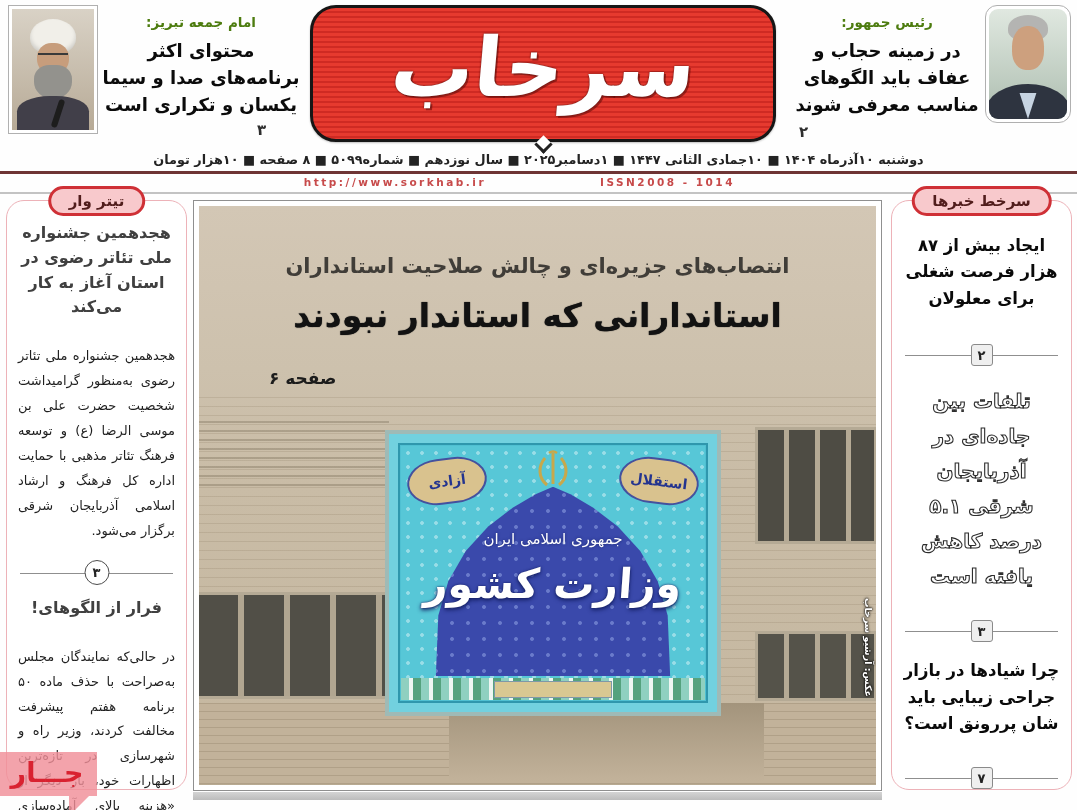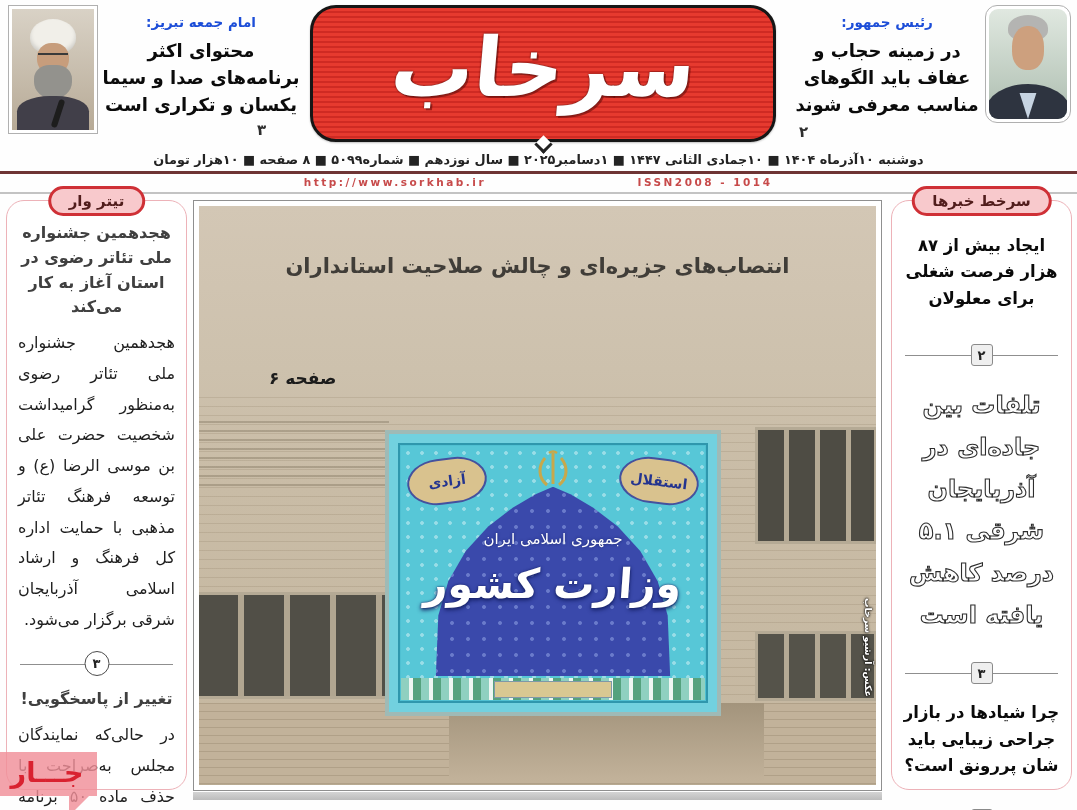--- a/index.html
+++ b/index.html
@@ -52,7 +52,7 @@
   .brief { position:absolute; text-align:center; }
   .brief-left { left:100px; top:14px; width:202px; }
   .brief-right { left:793px; top:14px; width:188px; }
-  .brief-kicker { font-size:13.5px; font-weight:bold; color:#1d4ed8; margin-bottom:7px; }
+  .brief-kicker { font-size:13.5px; font-weight:bold; color:#4d7c0f; margin-bottom:7px; }
   .brief-title { font-size:18px; font-weight:bold; color:#0b0b0b; line-height:1.5; }
   .brief-num { position:absolute; font-size:15px; font-weight:bold; color:#2e2e2e; }
   .brief-num-left { left:257px; top:121px; }

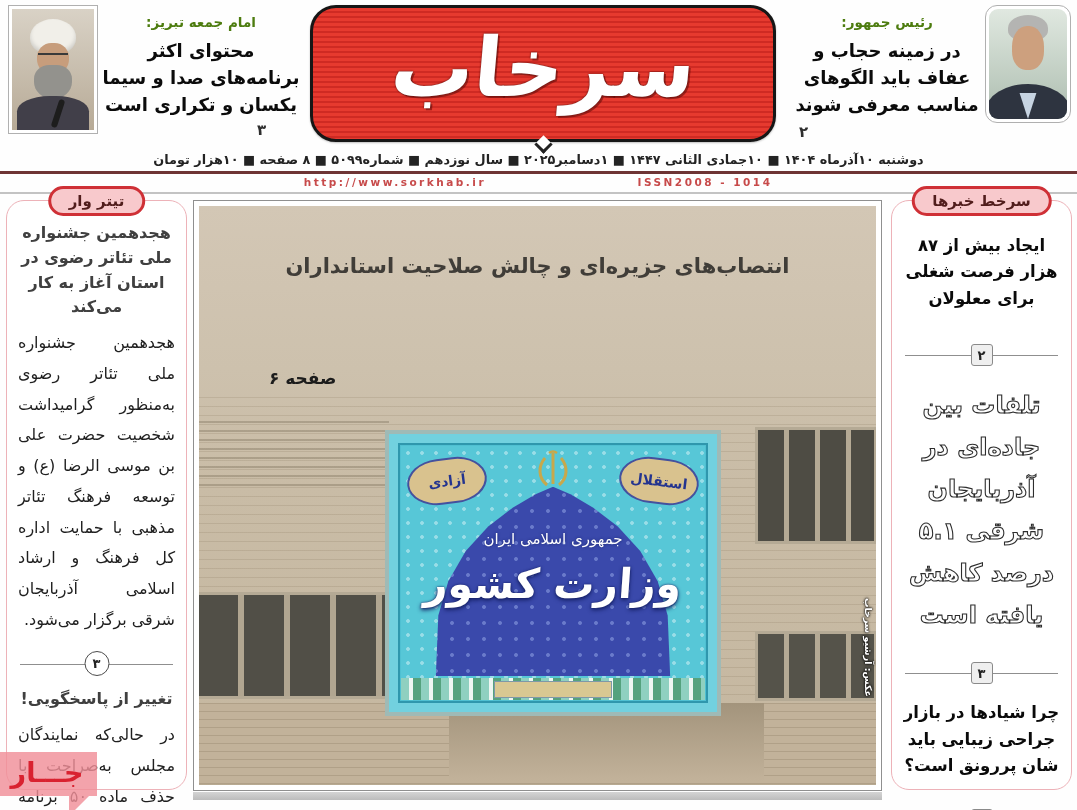--- a/index.html
+++ b/index.html
@@ -62,7 +62,7 @@
   .dateline { position:absolute; top:152px; left:0; width:100%; text-align:center; font-size:12.8px; font-weight:bold; color:#232323; }
   .rule-maroon { position:absolute; top:171px; left:0; width:100%; height:2.5px; background:#6e3434; }
   .meta-row-url  { position:absolute; top:176px; left:270px; width:250px; text-align:center; direction:ltr; font-size:10.5px; font-weight:bold; letter-spacing:2.5px; color:#c74a4a; }
-  .meta-row-issn { position:absolute; top:176px; left:600px; width:210px; text-align:center; direction:ltr; font-size:10.5px; font-weight:bold; letter-spacing:2.5px; color:#c74a4a; }
+  .meta-row-issn { position:absolute; top:176px; left:600px; width:210px; text-align:left; direction:ltr; font-size:10.5px; font-weight:bold; letter-spacing:2.5px; color:#c74a4a; }
   .rule-gray { position:absolute; top:192px; left:0; width:100%; height:1.5px; background:#c3c3c3; }
 
   

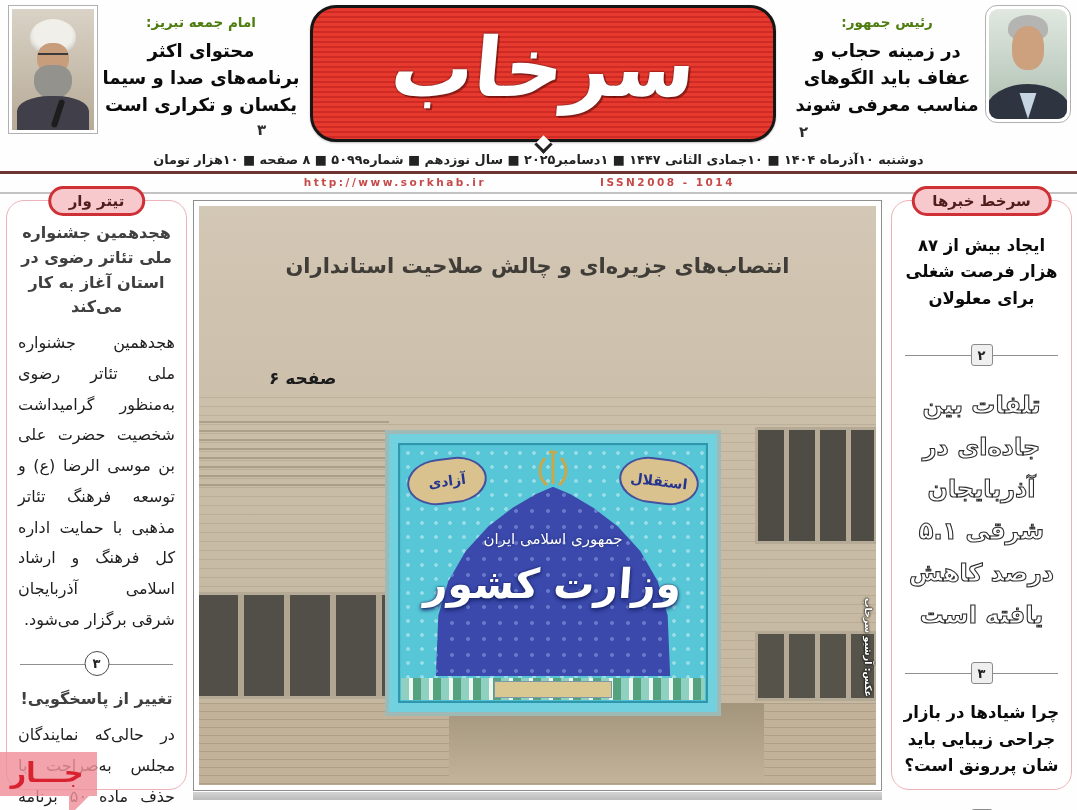--- a/index.html
+++ b/index.html
@@ -265,6 +265,7 @@
       <div class="balcony-shadow"></div>
 
       <div class="main-kicker">انتصاب‌های جزیره‌ای و چالش صلاحیت استانداران</div>
+      <div class="main-headline">استاندارانی که استاندار نبودند</div>
       <div class="page-ref">صفحه ۶</div>
 
       <div class="mosaic">

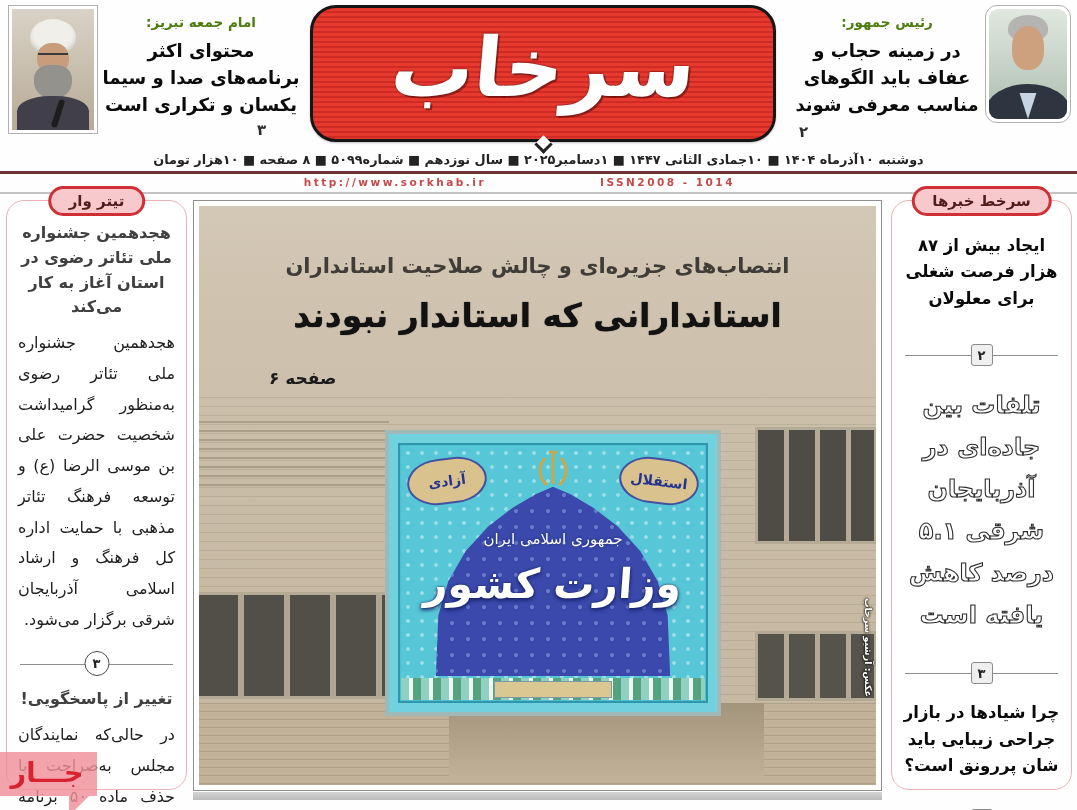--- a/index.html
+++ b/index.html
@@ -81,7 +81,7 @@
   }
   .sb-content { padding:20px 11px 8px; }
   .sb-title { font-size:16px; font-weight:bold; color:#404040; line-height:1.55; text-align:center; }
-  .sb-body { margin-top:8px; font-size:16px; line-height:1.92; color:#1f1f1f; text-align:justify; }
+  .sb-body { margin-top:24px; font-size:13px; line-height:1.92; color:#1f1f1f; text-align:justify; }
   .divider { position:relative; height:26px; margin:16px 0 10px; }
   .divider::before { content:""; position:absolute; top:50%; left:2px; right:2px; border-top:1px solid #8f8f8f; }
   .divider .num {

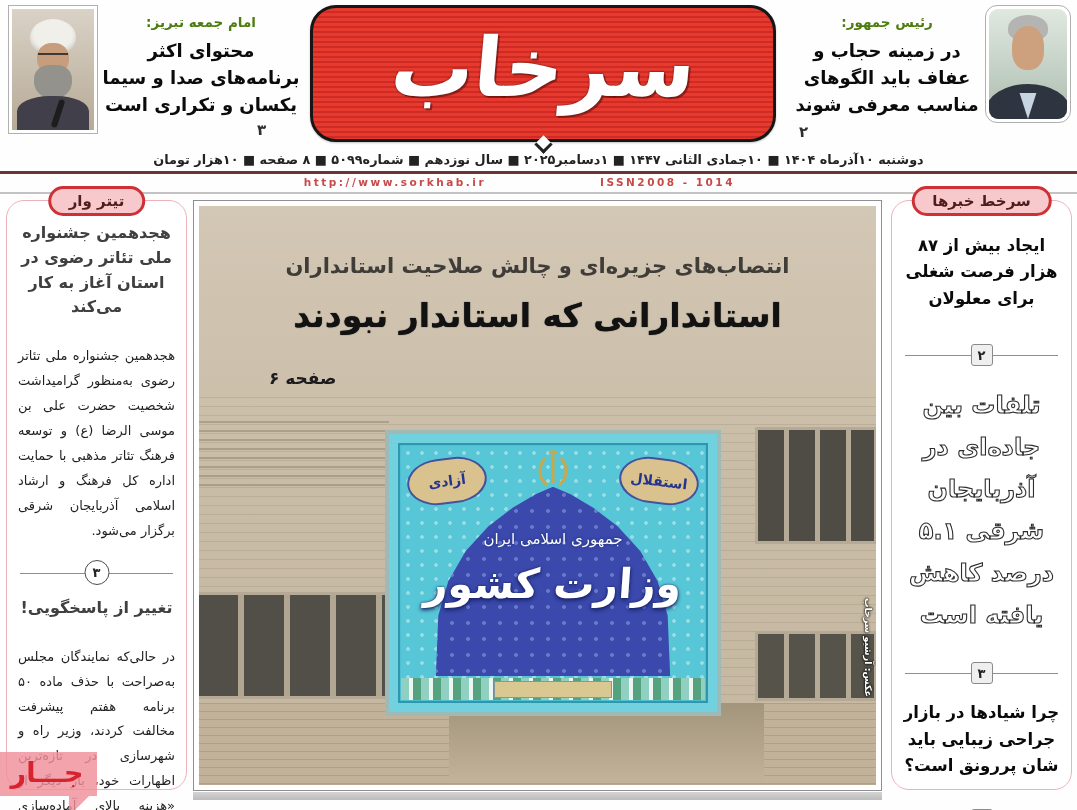--- a/index.html
+++ b/index.html
@@ -92,7 +92,7 @@
   .divider.sq .num { border-radius:3px; width:22px; height:22px; background:#efefef; border-color:#8a8a8a; top:2px; }
   .hl-item { font-size:16.5px; font-weight:bold; color:#0a0a0a; line-height:1.6; text-align:center; }
   .hl-outline {
-    font-size:24px; font-weight:bold; line-height:1.75; color:#fdfdfd;
+    font-size:20px; font-weight:bold; line-height:1.75; color:#fdfdfd;
     -webkit-text-stroke:1.1px #2d2d2d; text-align:center;
   }
 

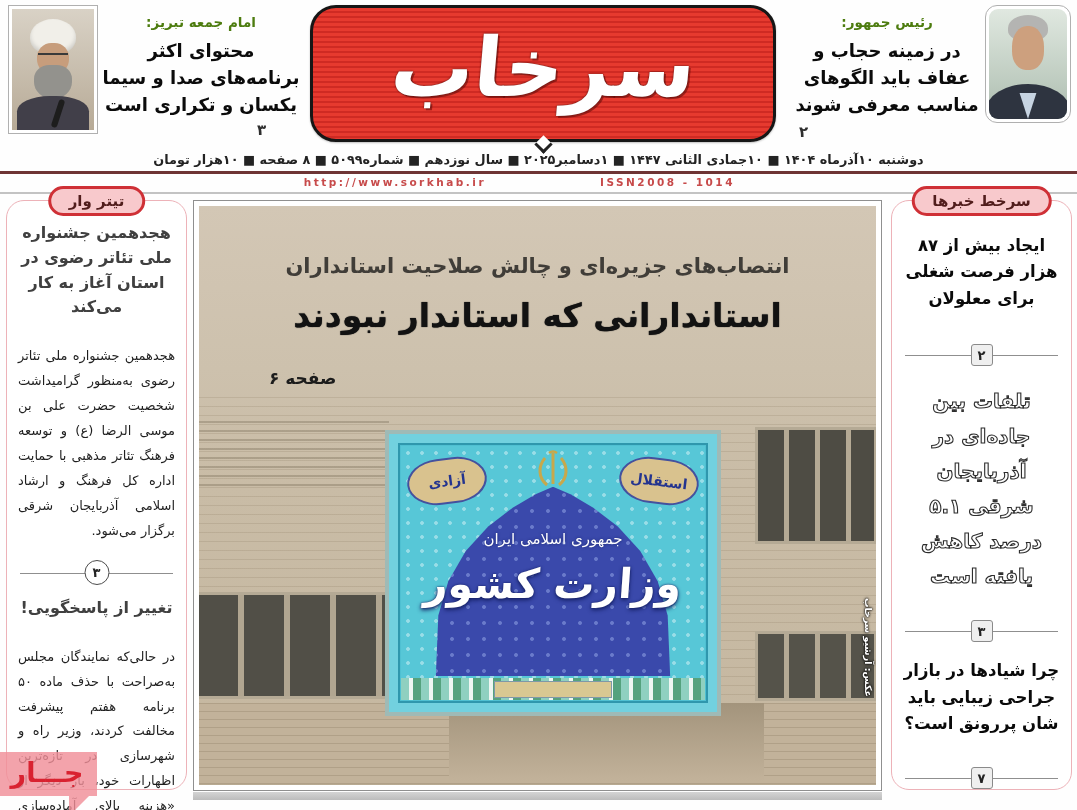--- a/index.html
+++ b/index.html
@@ -224,7 +224,7 @@
       <div class="divider">
           <span class="num">۳</span>
         </div>
-      <div class="sb-title">تغییر از پاسخگویی!</div>
+      <div class="sb-title">فرار از الگوهای!</div>
       <div class="sb-body">در حالی‌که نمایندگان مجلس به‌صراحت با حذف ماده ۵۰ برنامه هفتم پیشرفت مخالفت کردند، وزیر راه و شهرسازی در تازه‌ترین اظهارات خود، بار دیگر از «هزینه بالای آماده‌سازی زمین» به‌عنوان بهانه‌ای برای توجیه عدم اجرای تکلیف قانونی واگذاری زمین به مردم یاد کرد...</div>
       <div class="divider">
           <span class="num">۷</span>

